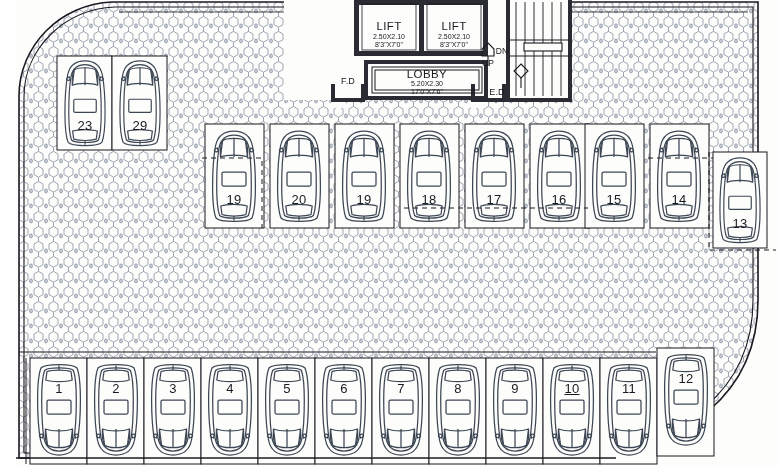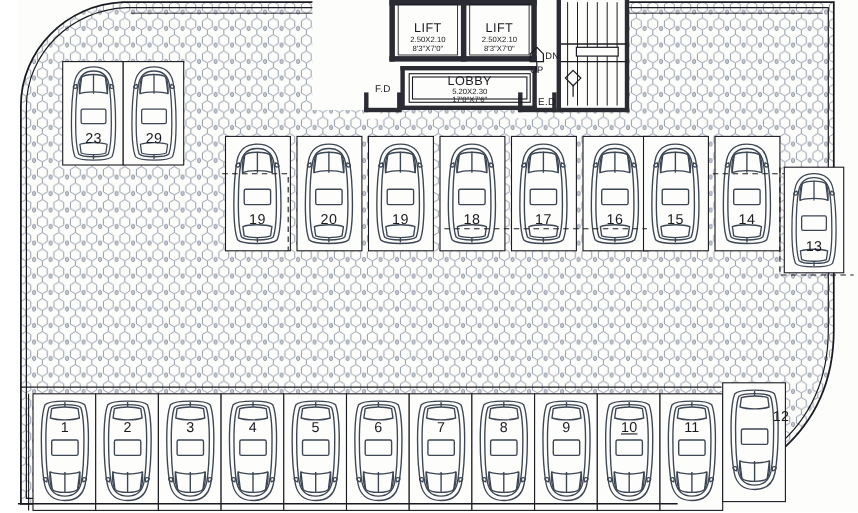--- a/index.html
+++ b/index.html
@@ -305,7 +305,7 @@
   <div class="lbl bay-num" style="left:530px;top:381px;width:52px;text-decoration:underline;">10</div>
   <div class="lbl bay-num" style="left:587px;top:381px;width:52px;">11</div>
 
-  <div class="lbl bay-num" style="left:668px;top:371px;width:52px;">12</div>
+  <div class="lbl bay-num" style="left:644px;top:371px;width:52px;">12</div>
 
 </div>
 

